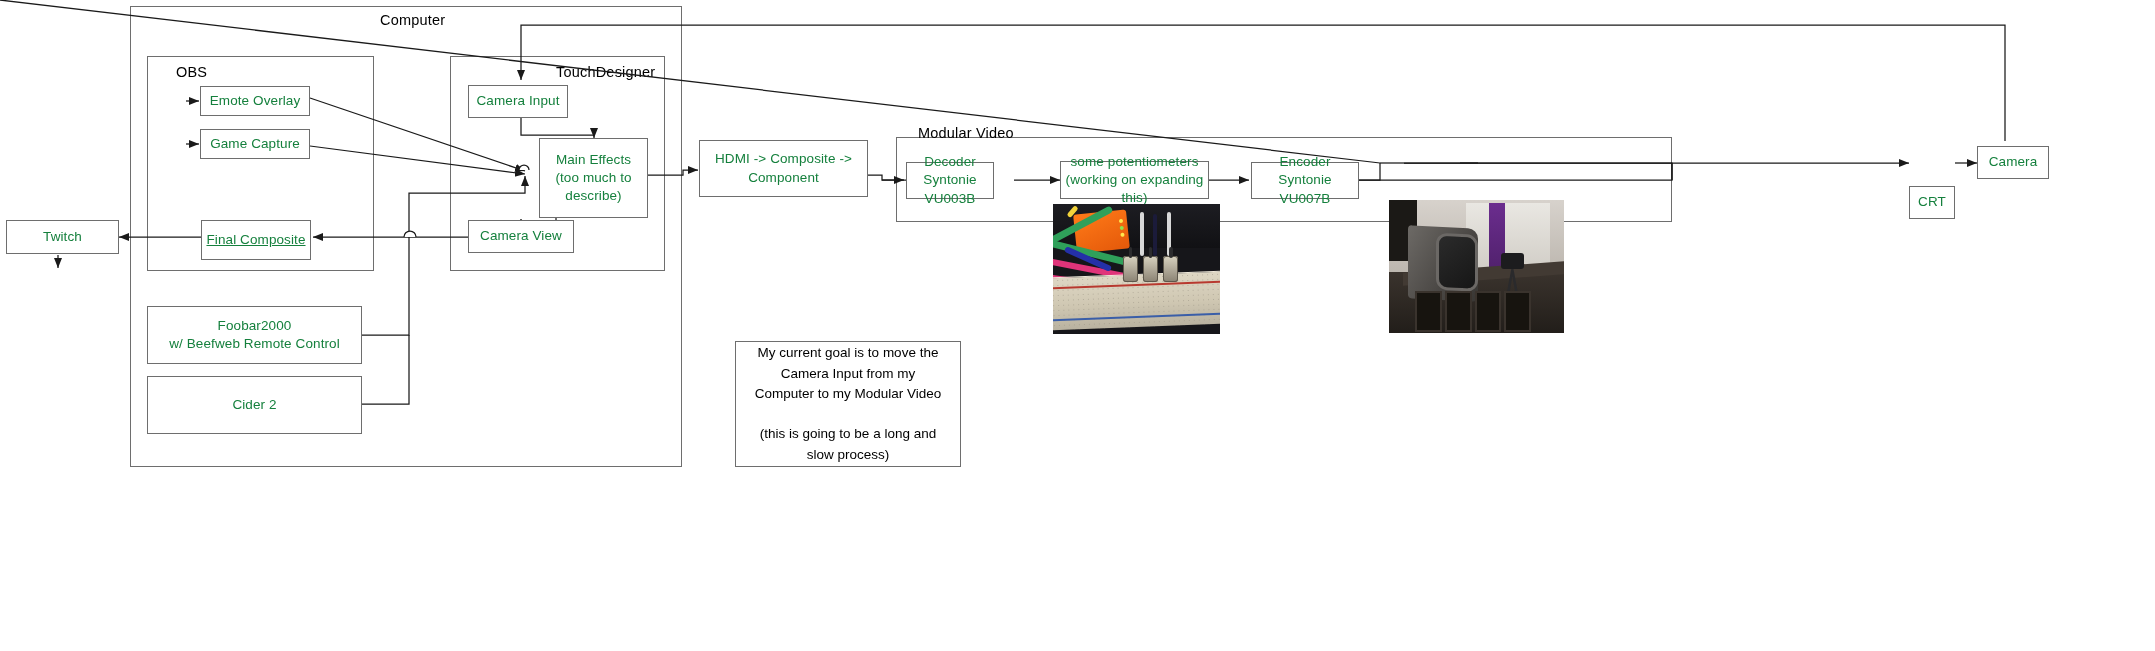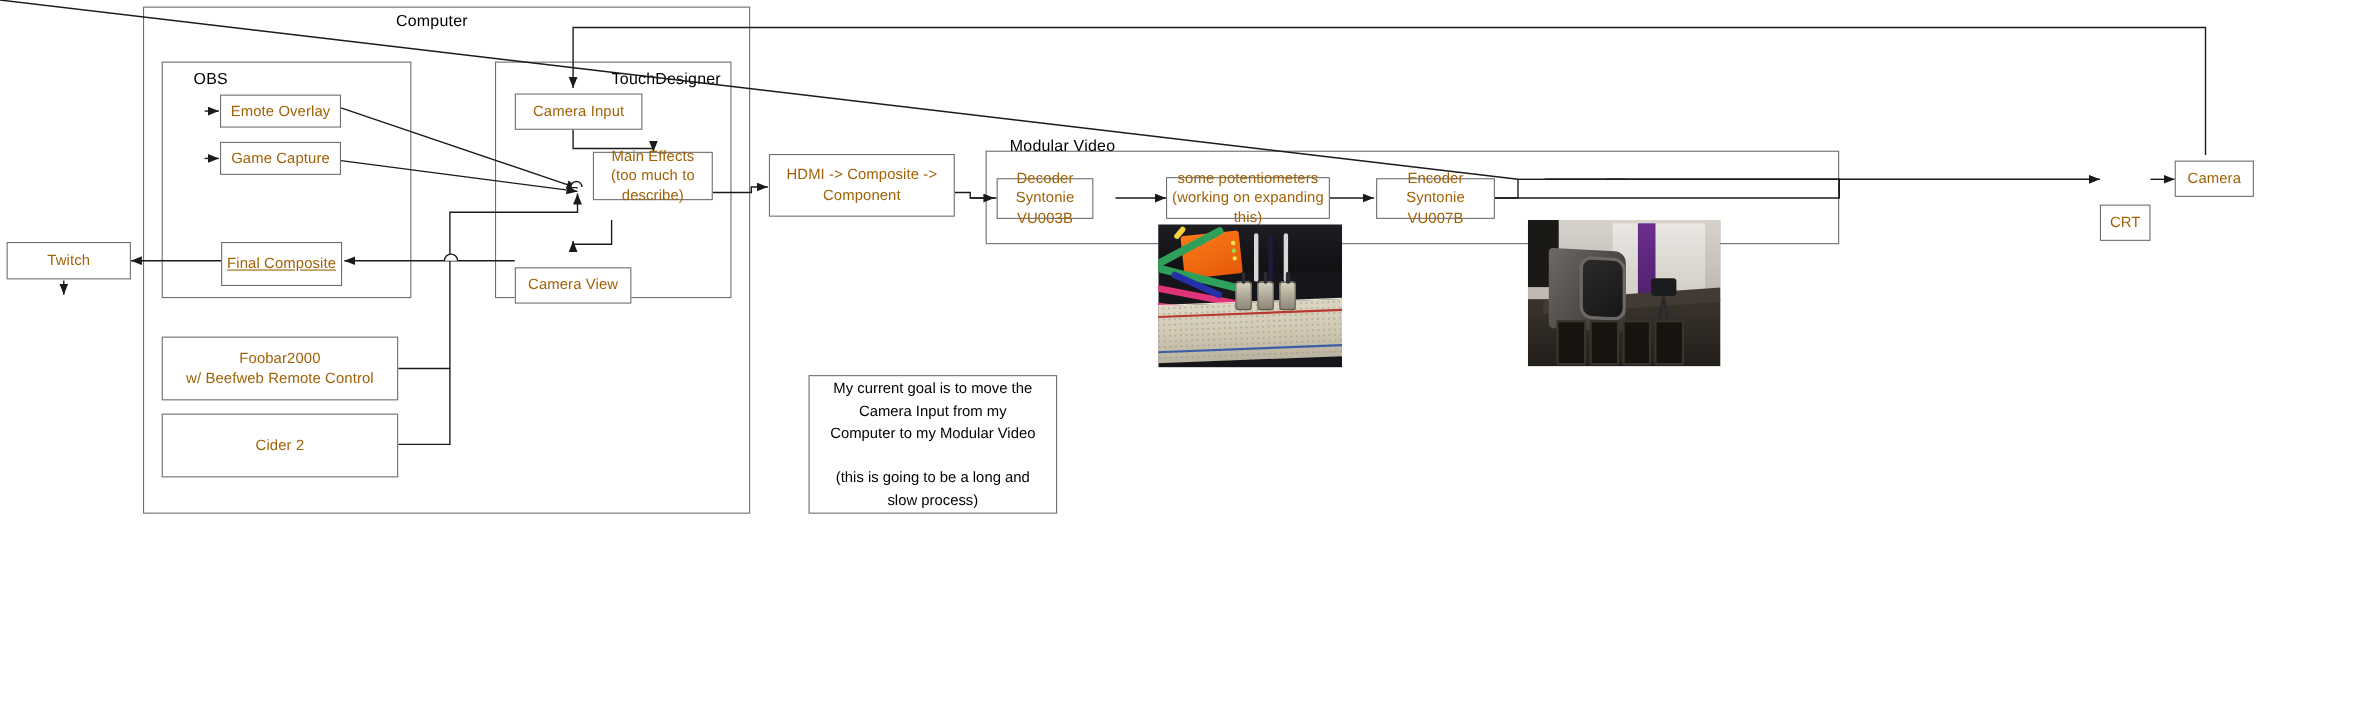--- a/index.html
+++ b/index.html
@@ -126,7 +126,7 @@
 <div id="canvas">
 
   <div class="group" style="left:130px; top:6px; width:552px; height:461px;"></div>
-  <div class="group-label" style="left:360px; top:12px;">Computer</div>
+  <div class="group-label" style="left:380px; top:12px;">Computer</div>
 
   <div class="group" style="left:147px; top:56px; width:227px; height:215px;"></div>
   <div class="group-label" style="left:176px; top:64px;">OBS</div>

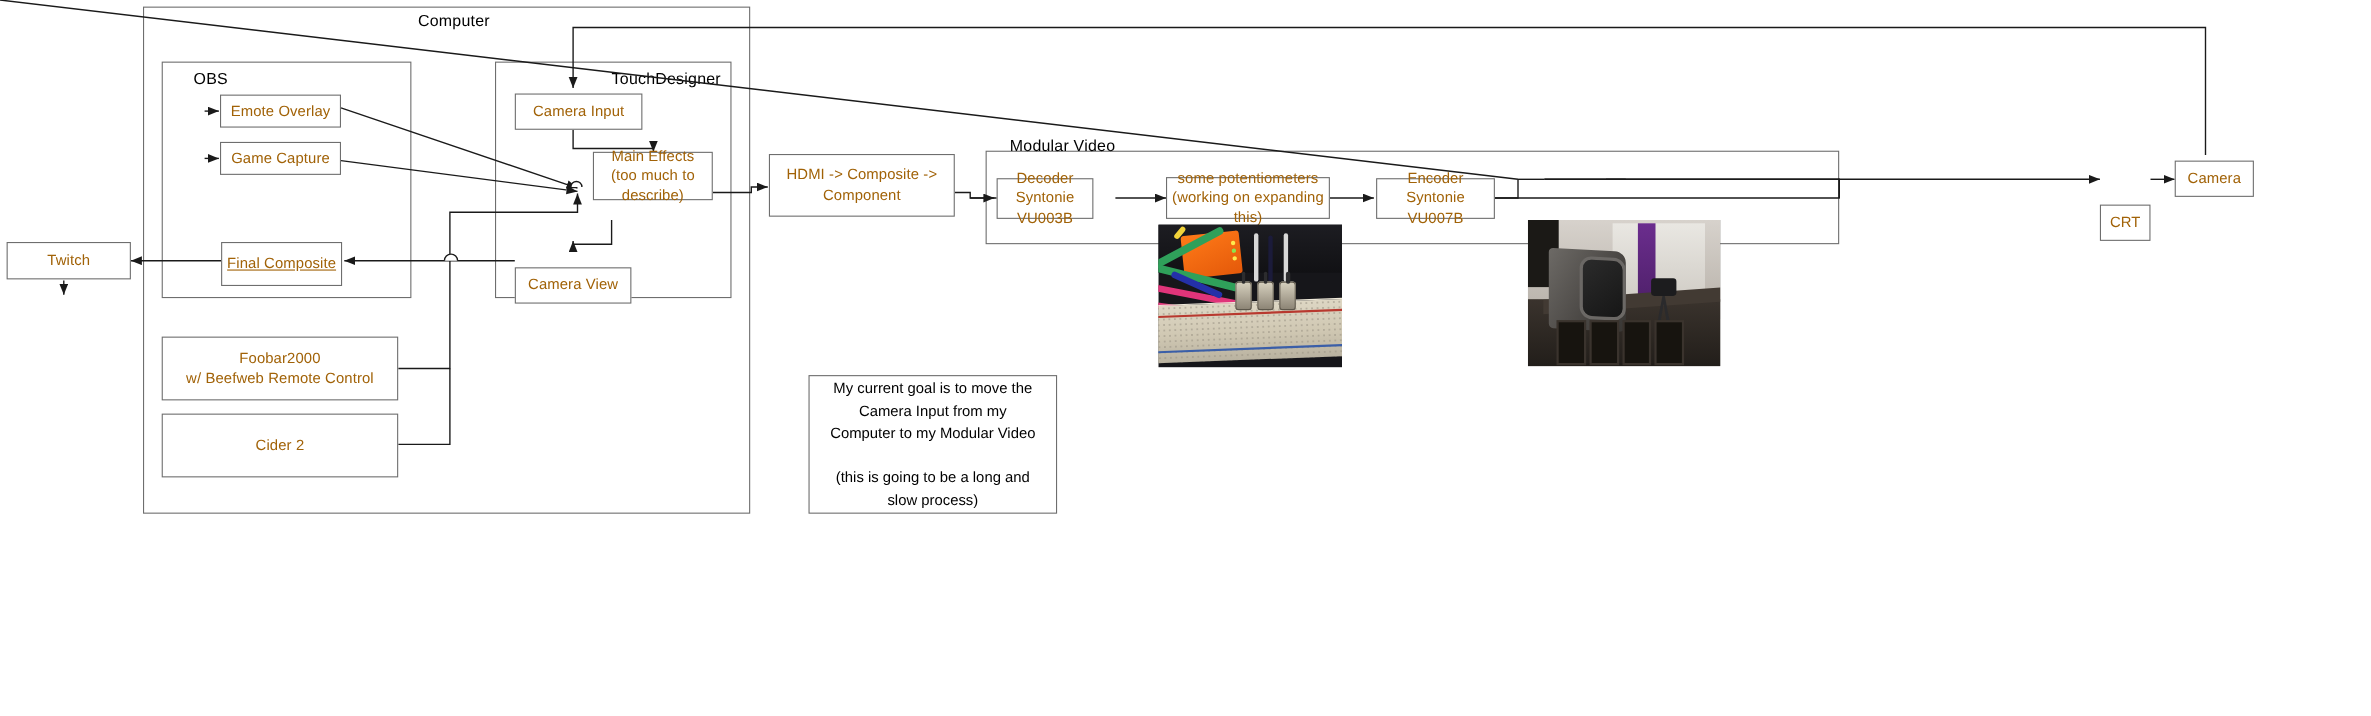--- a/index.html
+++ b/index.html
@@ -37,7 +37,7 @@
     font-size: 13.5px;
     line-height: 1.35;
     letter-spacing: 0.1px;
-    color: #a16207;
+    color: #15803d;
   }
   .group {
     position: absolute;

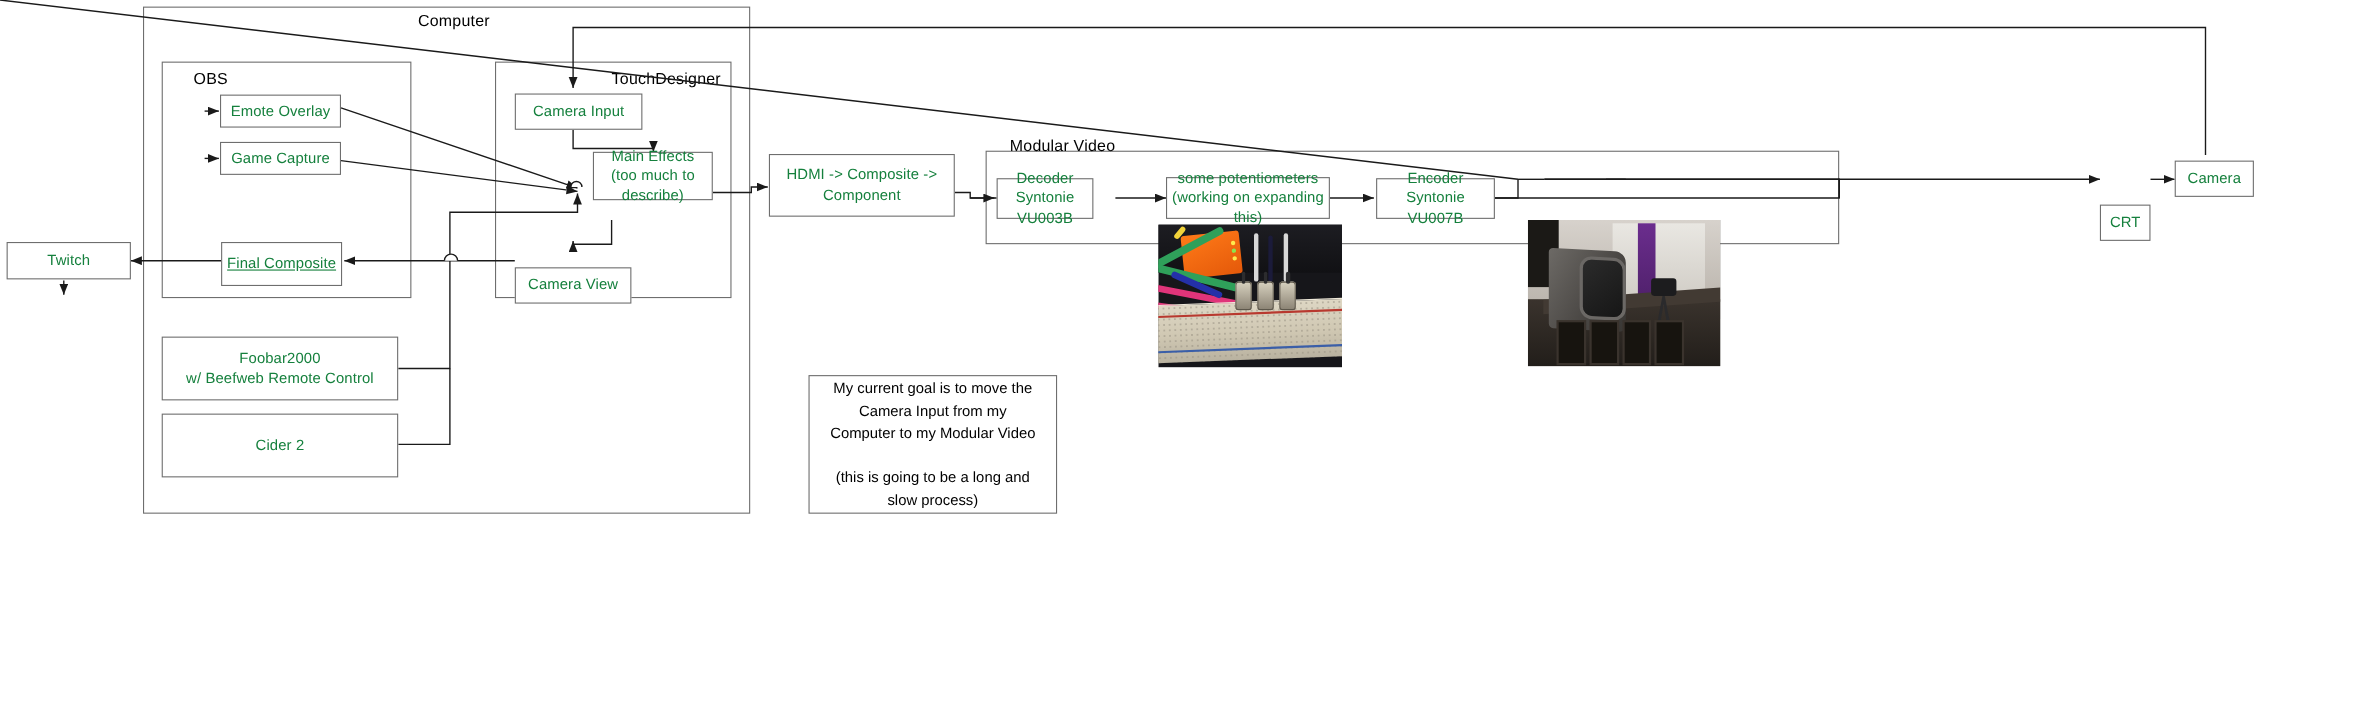--- a/index.html
+++ b/index.html
@@ -206,7 +206,7 @@
 
   <div class="node" style="left:147px; top:376px; width:215px; height:58px;">Cider 2</div>
 
-  <div class="node" style="left:468px; top:85px; width:116px; height:33px;">Camera Input</div>
+  <div class="node" style="left:468px; top:85px; width:100px; height:33px;">Camera Input</div>
 
   <div class="node" style="left:539px; top:138px; width:109px; height:44px; white-space:pre-line;">Main Effects
 (too much to describe)</div>

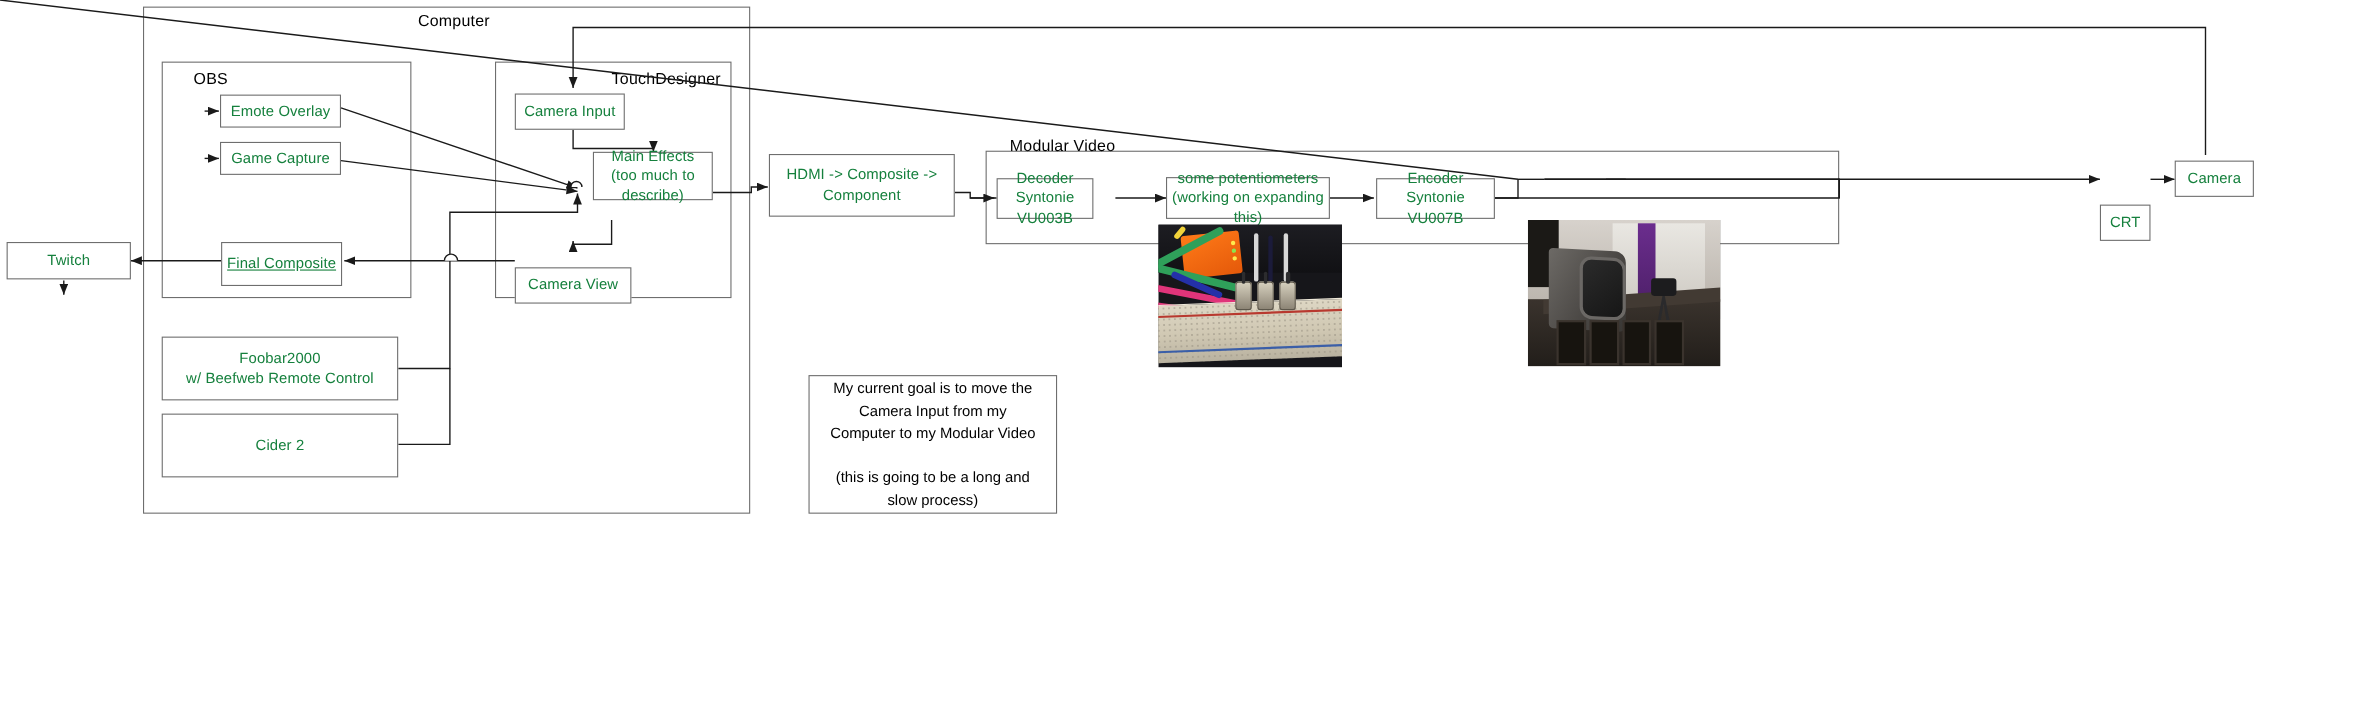--- a/index.html
+++ b/index.html
@@ -208,7 +208,7 @@
 
   <div class="node" style="left:468px; top:85px; width:100px; height:33px;">Camera Input</div>
 
-  <div class="node" style="left:539px; top:138px; width:109px; height:44px; white-space:pre-line;">Main Effects
+  <div class="node" style="left:539px; top:138px; width:109px; height:80px; white-space:pre-line;">Main Effects
 (too much to describe)</div>
 
   <div class="node" style="left:468px; top:220px; width:106px; height:33px;margin-top:23px;">Camera View</div>

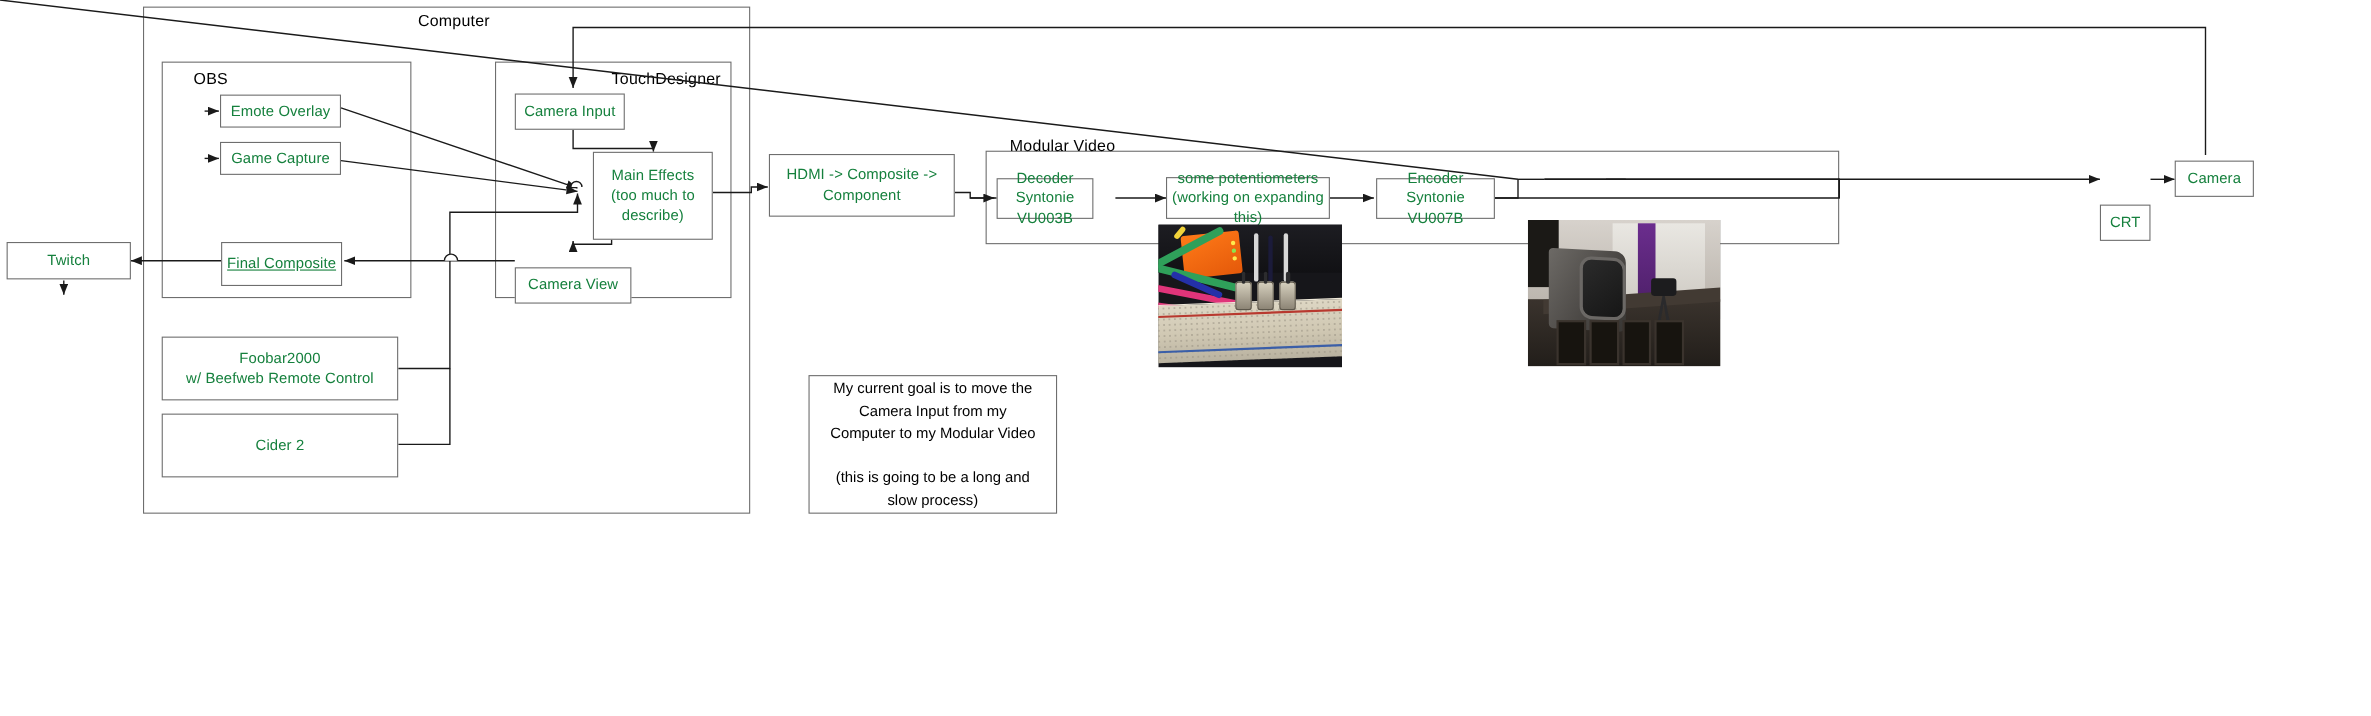--- a/index.html
+++ b/index.html
@@ -211,7 +211,7 @@
   <div class="node" style="left:539px; top:138px; width:109px; height:80px; white-space:pre-line;">Main Effects
 (too much to describe)</div>
 
-  <div class="node" style="left:468px; top:220px; width:106px; height:33px;margin-top:23px;">Camera View</div>
+  <div class="node" style="left:468px; top:220px; width:106px; height:33px;">Camera View</div>
 
   <div class="node" style="left:6px; top:220px; width:113px; height:34px;">Twitch</div>
 

